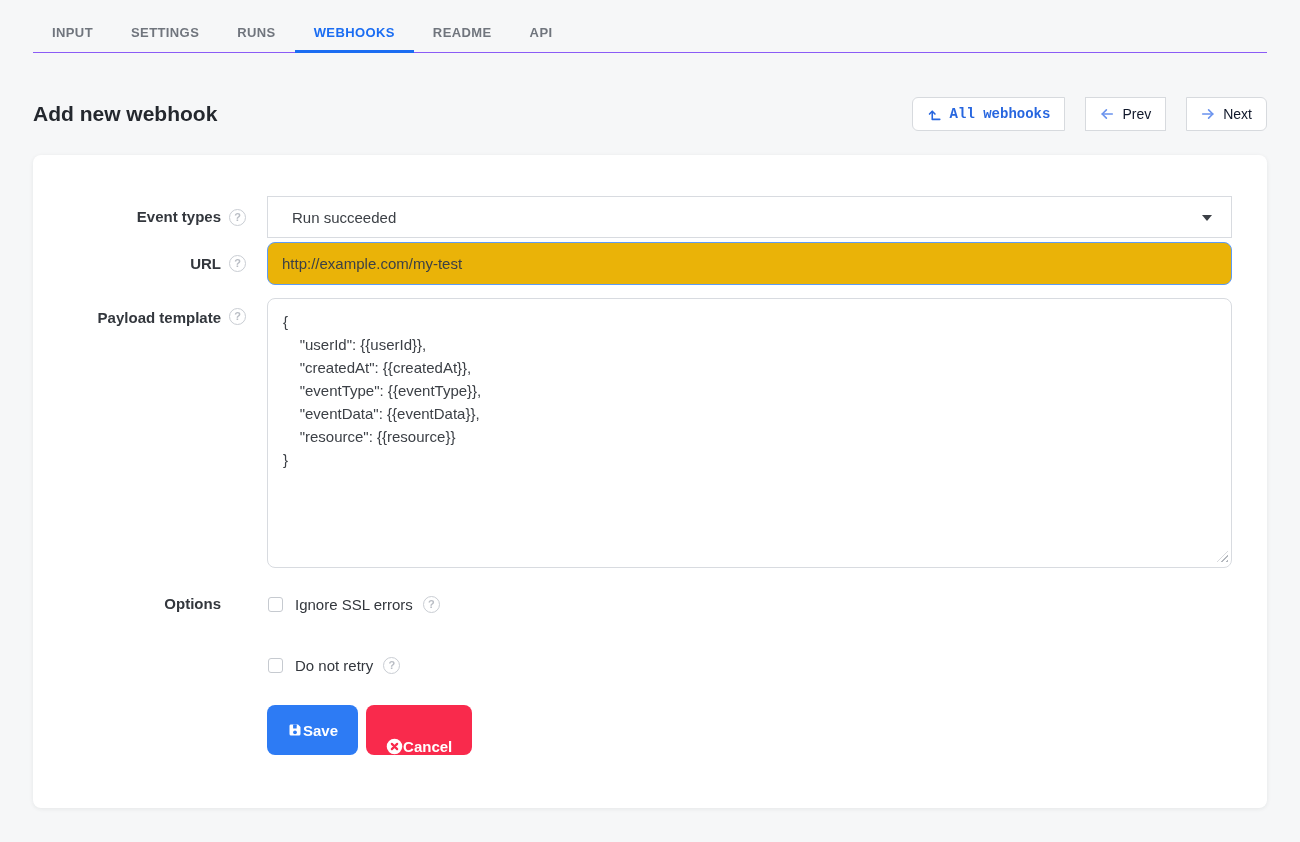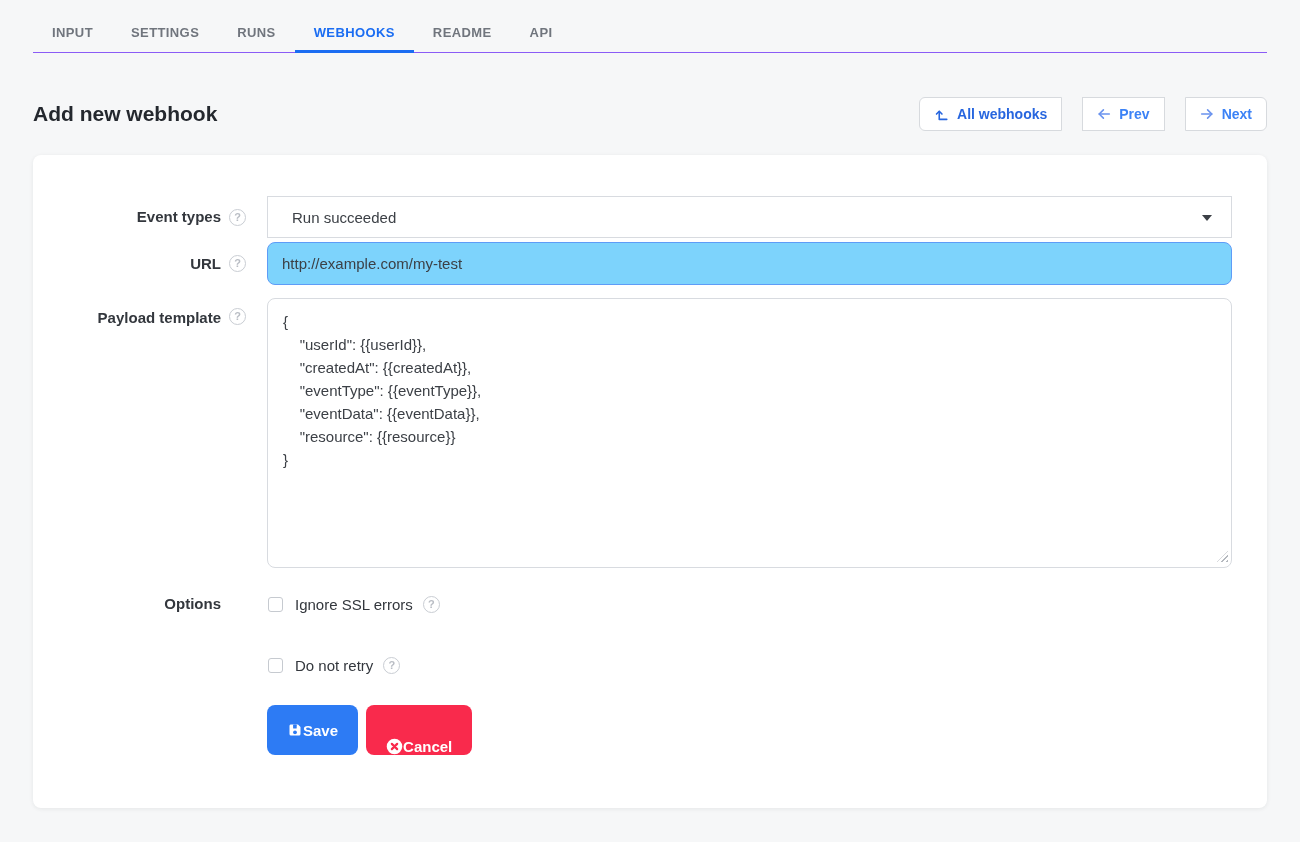--- a/index.html
+++ b/index.html
@@ -39,7 +39,7 @@
   .nav-btn + .nav-btn { margin-left:-1px; }
   .nav-btn.first { border-radius:6px 0 0 6px; }
   .nav-btn.last  { border-radius:0 6px 6px 0; }
-  .nav-btn.primary-link { color:#2766df; font-weight:700; }
+  .nav-btn.primary-link { color:#2766df; font-weight:700;font-family:Liberation Mono, monospace; }
   .nav-btn.muted-link   { color:#3b82f6; font-weight:700;margin-left:20px; }
   .nav-btn svg { display:block; }
 

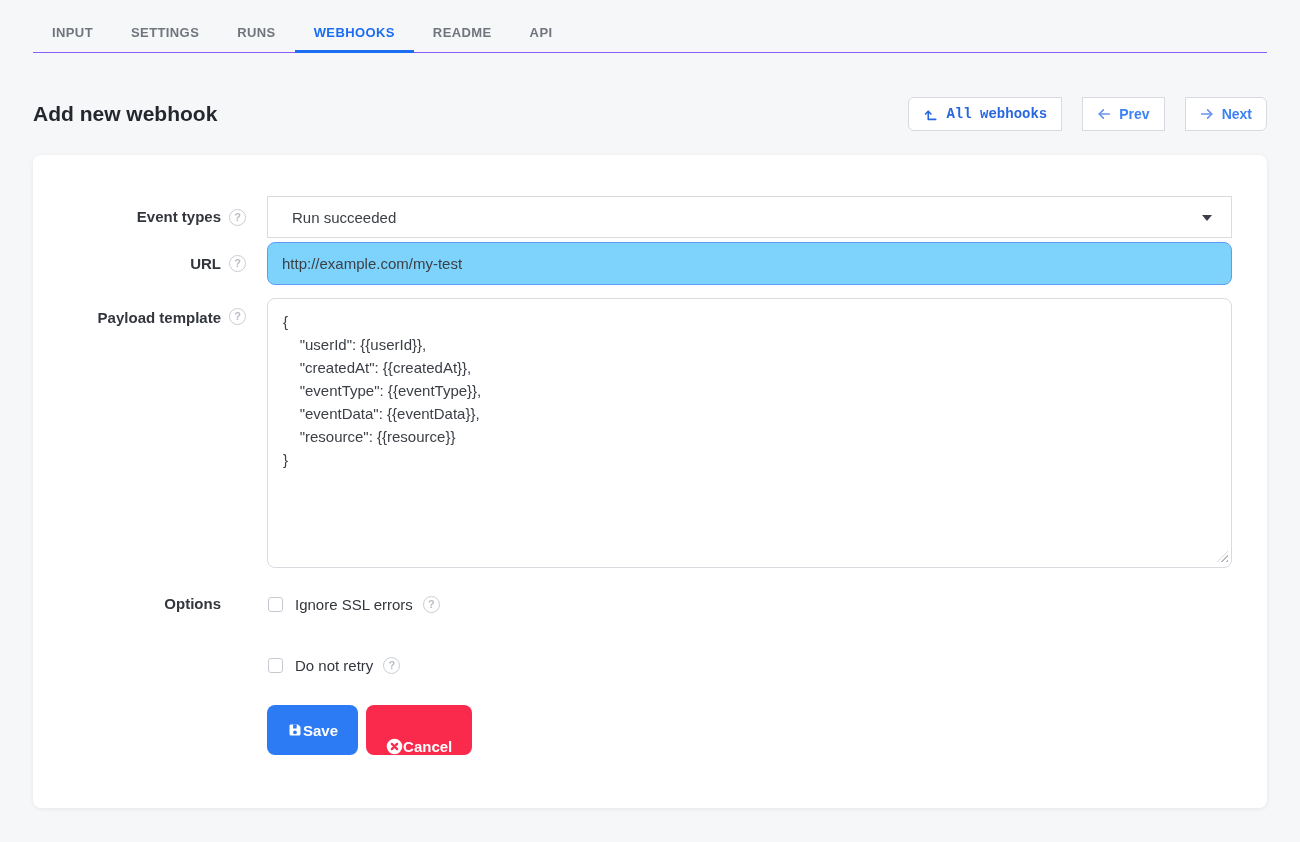--- a/index.html
+++ b/index.html
@@ -40,7 +40,7 @@
   .nav-btn.first { border-radius:6px 0 0 6px; }
   .nav-btn.last  { border-radius:0 6px 6px 0; }
   .nav-btn.primary-link { color:#2766df; font-weight:700;font-family:Liberation Mono, monospace; }
-  .nav-btn.muted-link   { color:#3b82f6; font-weight:700;margin-left:20px; }
+  .nav-btn.muted-link   { color:#0f172a; font-weight:400;margin-left:20px; }
   .nav-btn svg { display:block; }
 
   

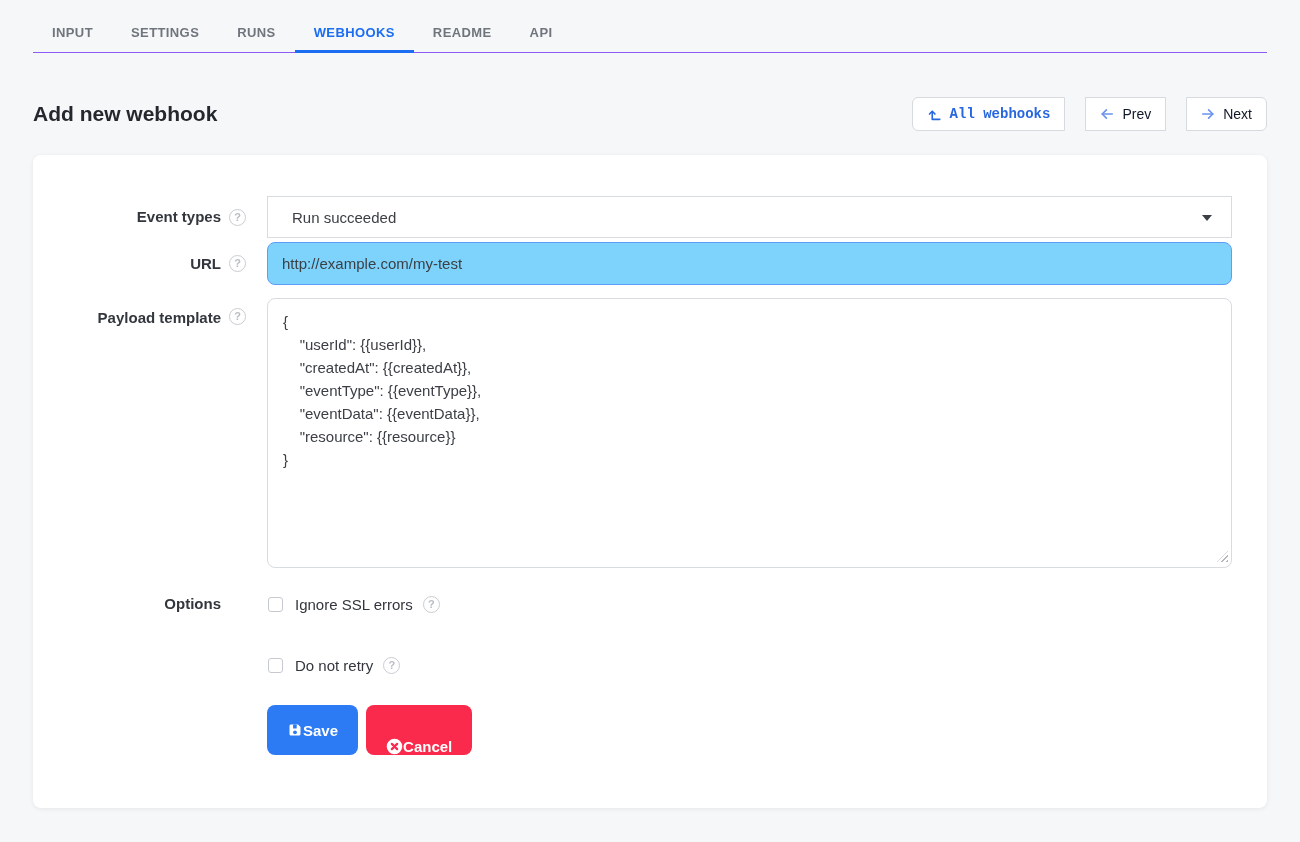--- a/index.html
+++ b/index.html
@@ -86,7 +86,7 @@
   }
 
   .text-input {
-    width:100%; height:43px; background:#7dd3fc;
+    width:100%; height:43px; background:#eab308;
     border:1.5px solid #5e9cf7; border-radius:8px;
     padding:0 14px; font-size:15px; color:#3c4046;
     font-family:inherit; outline:none;

